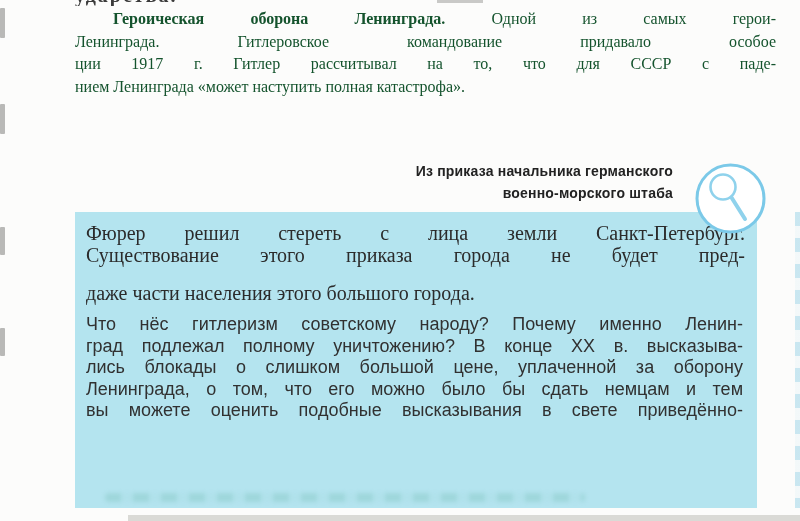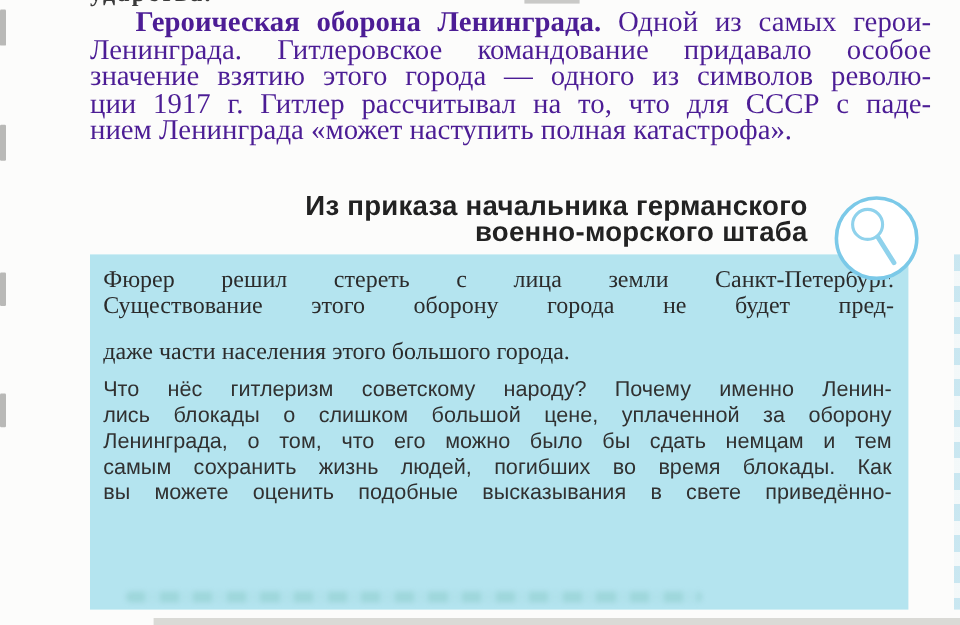--- a/index.html
+++ b/index.html
@@ -26,7 +26,7 @@
   .top-dash { position:absolute; left:437px; top:0; width:46px; height:3px; background:#c9c9c7; }
 
   
-  .intro { position:absolute; left:75px; top:8px; width:701px; font-size:24px; line-height:22.5px; color:#4c1d95; }
+  .intro { position:absolute; left:75px; top:8px; width:701px; font-size:16px; line-height:22.5px; color:#14532d; }
   .intro .tline { text-align:justify; text-align-last:justify; white-space:nowrap; }
   .intro .tline.first { text-indent:38px; }
   .intro .tline.last { text-align-last:left; }

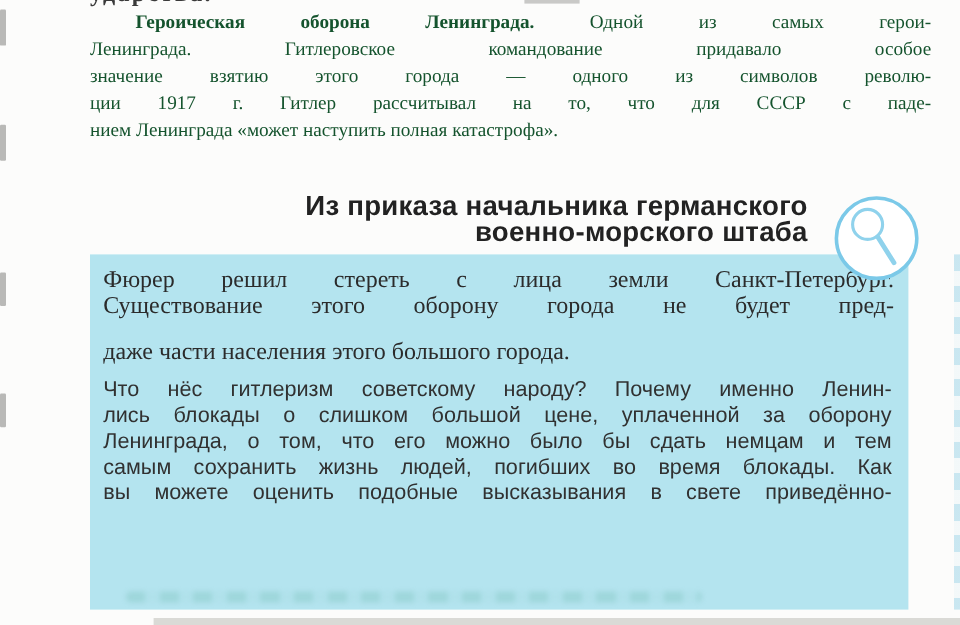--- a/index.html
+++ b/index.html
@@ -87,7 +87,6 @@
       <span class="lead">Героическая оборона Ленинграда.</span><span> Одной из самых герои-</span>
     </div>
     <div class="tline">Ленинграда. Гитлеровское командование придавало особое</div>
-    <div class="tline">значение взятию этого города — одного из символов револю-</div>
     <div class="tline">ции 1917 г. Гитлер рассчитывал на то, что для СССР с паде-</div>
     <div class="tline last">нием Ленинграда «может наступить полная катастрофа».</div>
   </div>

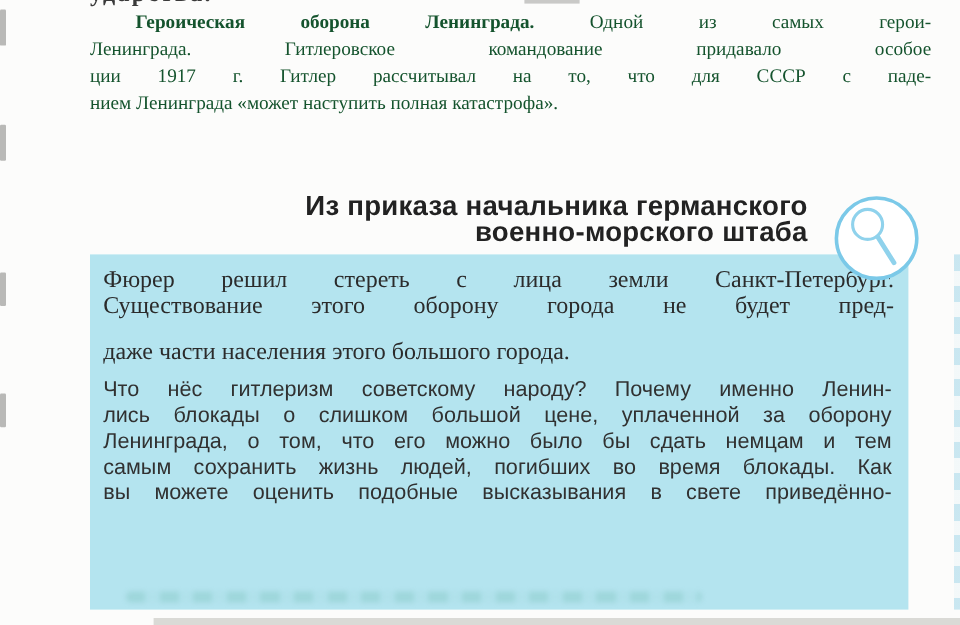--- a/index.html
+++ b/index.html
@@ -36,7 +36,7 @@
   .doc-heading {
     position:absolute; top:160px; right:127px; text-align:right;
     font-family:"Liberation Sans", sans-serif; font-weight:bold;
-    font-size:23px; line-height:22px; color:#222; letter-spacing:0.2px;
+    font-size:14px; line-height:22px; color:#222; letter-spacing:0.2px;
   }
 
   

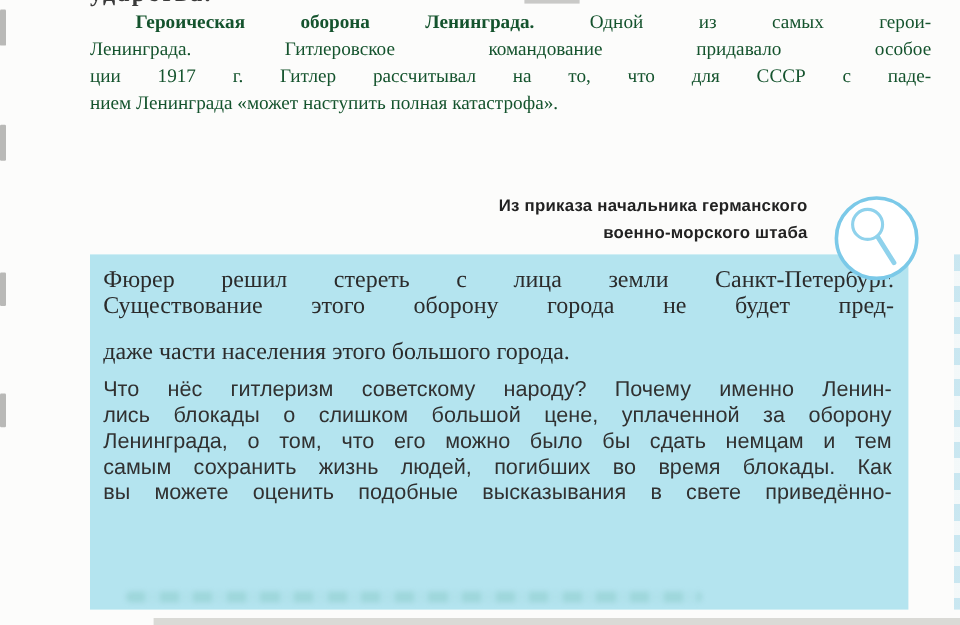--- a/index.html
+++ b/index.html
@@ -99,7 +99,7 @@
   <div class="quote-box">
     <div class="quote">
       <div class="tline">Фюрер решил стереть с лица земли Санкт-Петербург.</div>
-      <div class="tline">Существование этого оборону города не будет пред-</div>
+      <div class="tline">Существование этого приказа города не будет пред-</div>
       <div class="tline last">даже части населения этого большого города.</div>
     </div>
     <div class="questions">

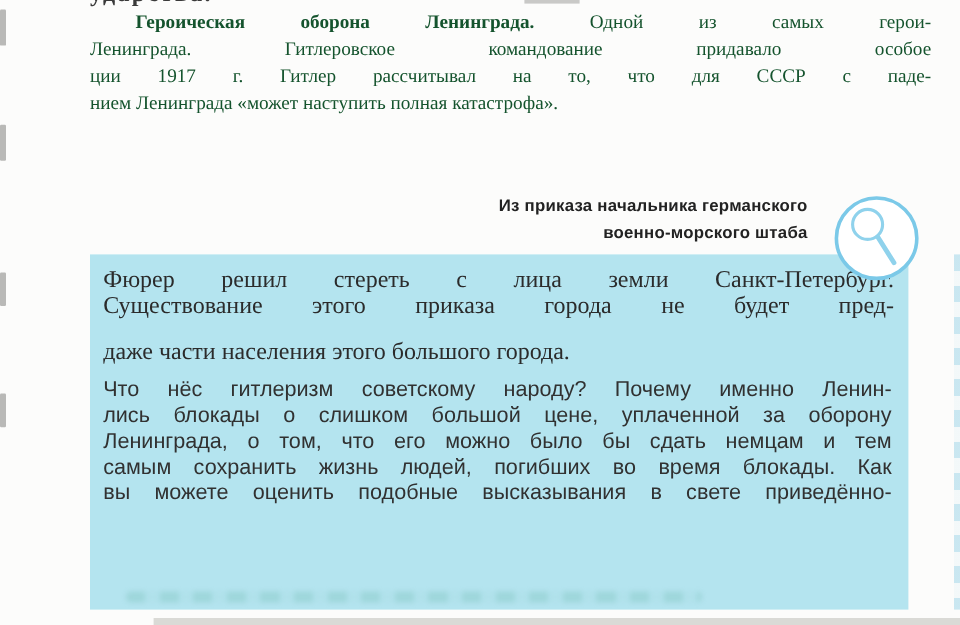--- a/index.html
+++ b/index.html
@@ -104,6 +104,7 @@
     </div>
     <div class="questions">
       <div class="tline">Что нёс гитлеризм советскому народу? Почему именно Ленин-</div>
+      <div class="tline">град подлежал полному уничтожению? В конце XX в. высказыва-</div>
       <div class="tline">лись блокады о слишком большой цене, уплаченной за оборону</div>
       <div class="tline">Ленинграда, о том, что его можно было бы сдать немцам и тем</div>
       <div class="tline">самым сохранить жизнь людей, погибших во время блокады. Как</div>

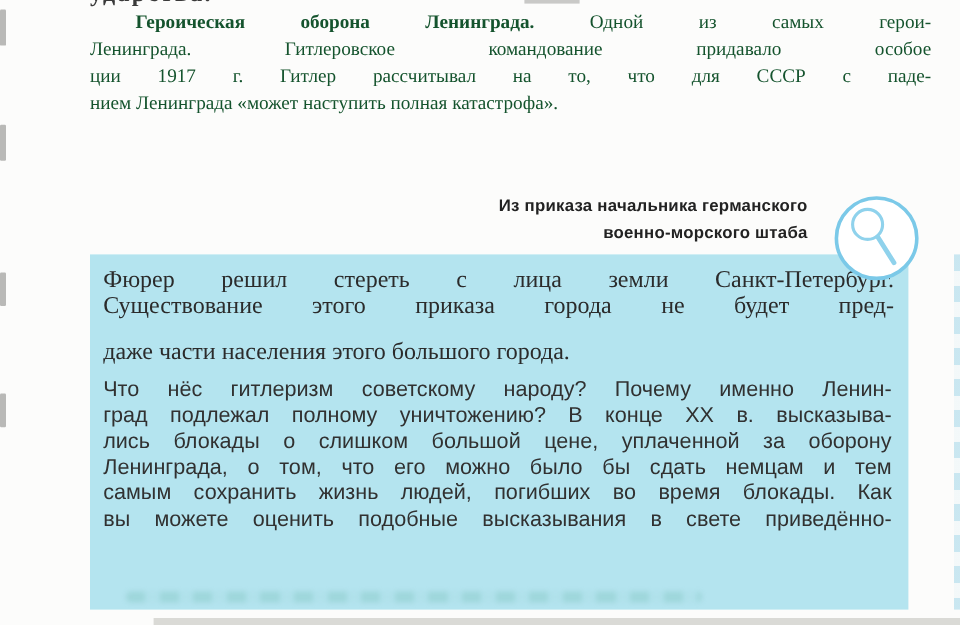--- a/index.html
+++ b/index.html
@@ -107,7 +107,6 @@
       <div class="tline">град подлежал полному уничтожению? В конце XX в. высказыва-</div>
       <div class="tline">лись блокады о слишком большой цене, уплаченной за оборону</div>
       <div class="tline">Ленинграда, о том, что его можно было бы сдать немцам и тем</div>
-      <div class="tline">самым сохранить жизнь людей, погибших во время блокады. Как</div>
       <div class="tline">вы можете оценить подобные высказывания в свете приведённо-</div>
     </div>
     <div class="bleed"></div>

